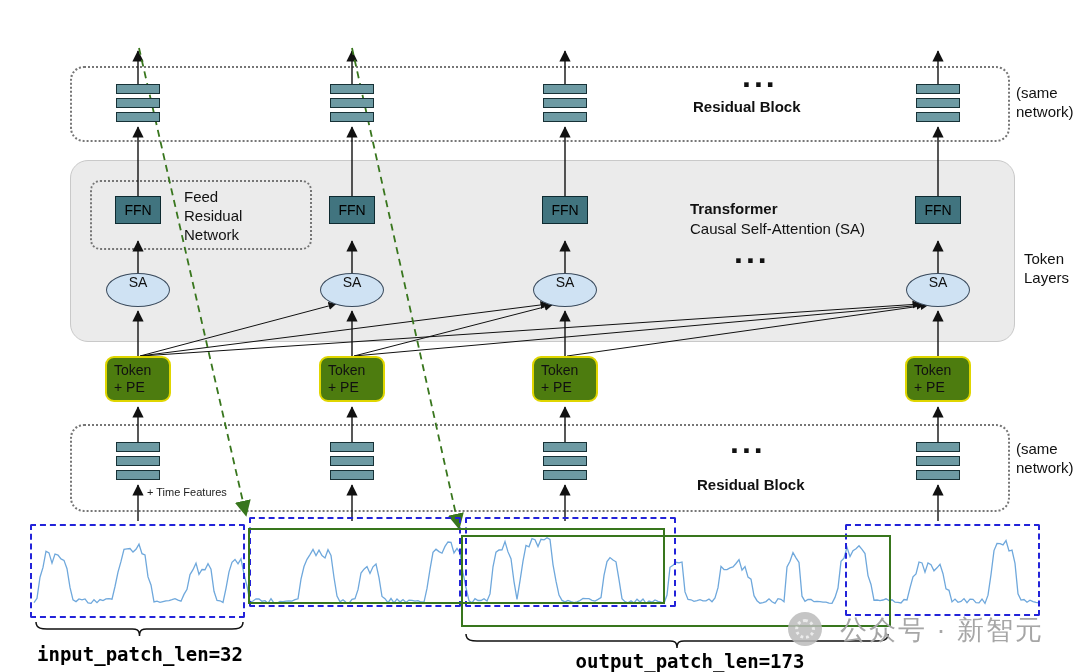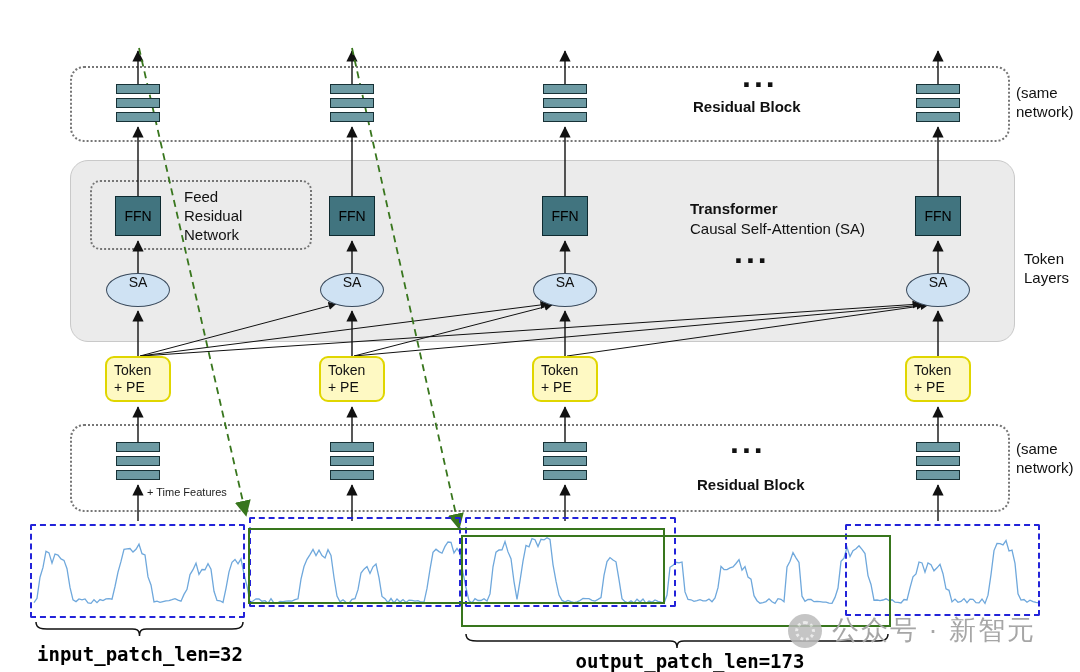--- a/index.html
+++ b/index.html
@@ -12,7 +12,7 @@
   .node{position:absolute;z-index:3}
   .slab-icon{width:44px;height:38px;display:flex;flex-direction:column;justify-content:space-between}
   .slab{height:10px;background:#6d9aa3;border:1.6px solid #173136}
-  .ffn-box{width:46px;height:40px;background:#41747f;border:1.6px solid #0e2a30;display:flex;align-items:center;justify-content:center;font-size:14px;color:#000}
+  .ffn-box{width:46px;height:28px;background:#41747f;border:1.6px solid #0e2a30;display:flex;align-items:center;justify-content:center;font-size:14px;color:#000}
   .sa-ellipse{width:64px;height:34px;background:#cfe2f3;border:1.4px solid #3a4a5c;border-radius:50%;display:flex;justify-content:center;font-size:14px}
   .token-box{width:66px;height:46px;background:#fef9c3;border:2px solid #e0d600;border-radius:9px;display:flex;flex-direction:column;justify-content:center;padding-left:7px;font-size:14px;line-height:1.2}
   .lbl{position:absolute;z-index:3;font-size:15px;color:#111;line-height:1.25}

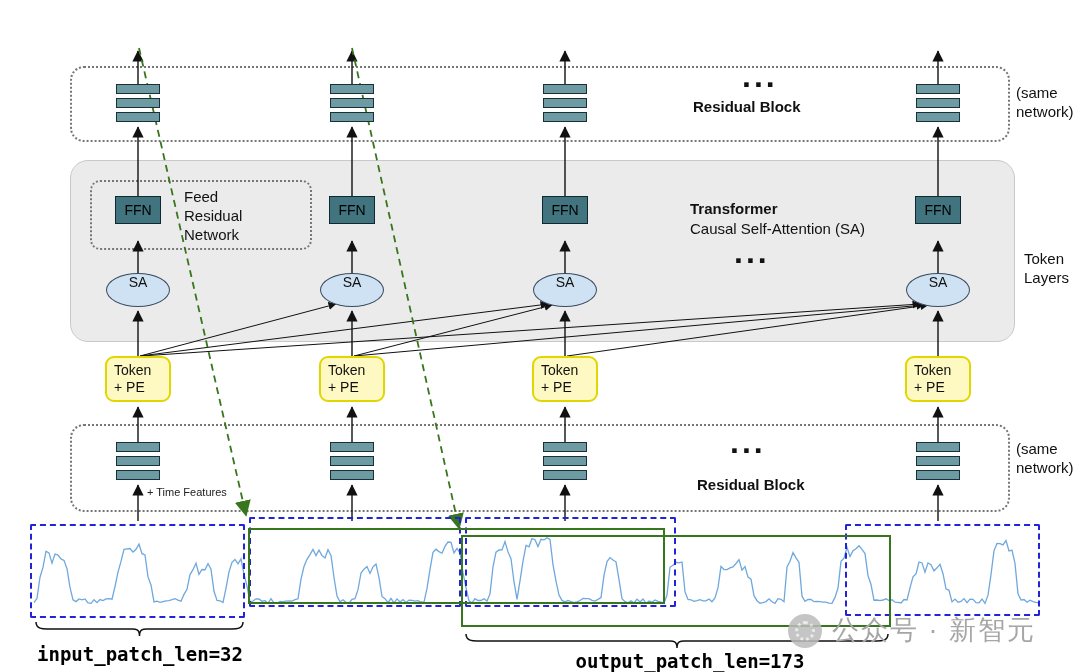--- a/index.html
+++ b/index.html
@@ -14,7 +14,7 @@
   .slab{height:10px;background:#6d9aa3;border:1.6px solid #173136}
   .ffn-box{width:46px;height:28px;background:#41747f;border:1.6px solid #0e2a30;display:flex;align-items:center;justify-content:center;font-size:14px;color:#000}
   .sa-ellipse{width:64px;height:34px;background:#cfe2f3;border:1.4px solid #3a4a5c;border-radius:50%;display:flex;justify-content:center;font-size:14px}
-  .token-box{width:66px;height:46px;background:#fef9c3;border:2px solid #e0d600;border-radius:9px;display:flex;flex-direction:column;justify-content:center;padding-left:7px;font-size:14px;line-height:1.2}
+  .token-box{width:66px;height:46px;background:#4d7c0f;border:2px solid #e0d600;border-radius:9px;display:flex;flex-direction:column;justify-content:center;padding-left:7px;font-size:14px;line-height:1.2}
   .lbl{position:absolute;z-index:3;font-size:15px;color:#111;line-height:1.25}
   .bold{font-weight:bold}
   .small{font-size:11px;color:#222}

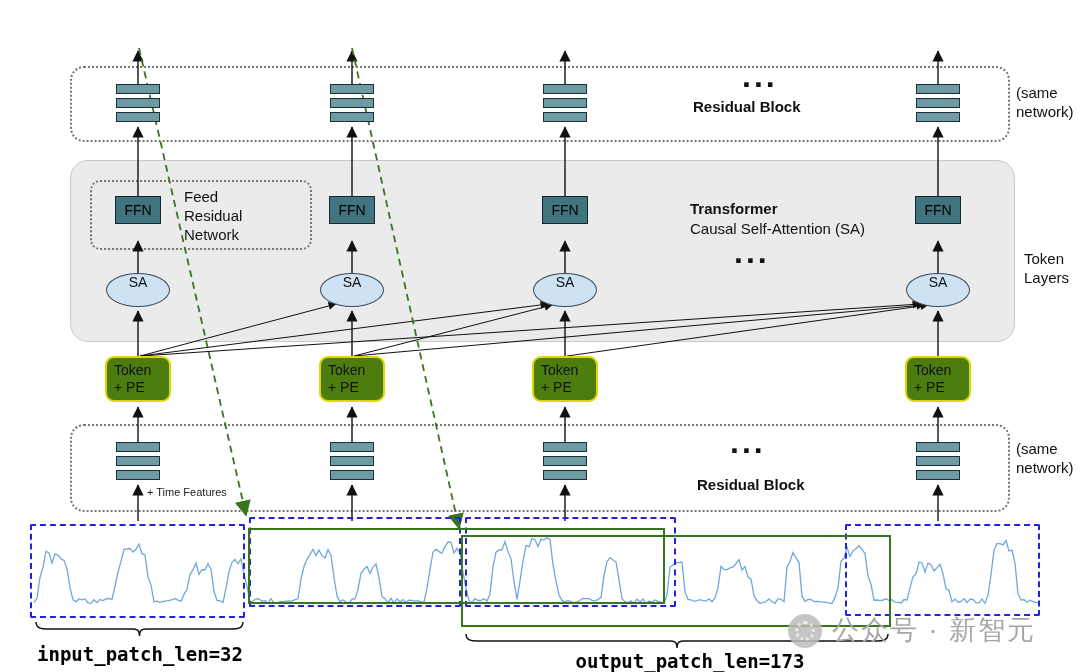--- a/index.html
+++ b/index.html
@@ -23,7 +23,7 @@
   .patch.blue{border:2px dashed #2323d9;border-radius:2px}
   .patch.green{border:2px solid #38761d}
   .mono{font-family:"DejaVu Sans Mono",monospace;font-weight:bold;font-size:19px;text-align:center;color:#000}
-  .watermark{position:absolute;z-index:4;display:flex;align-items:flex-end;gap:10px;color:#a6a6a6}
+  .watermark{position:absolute;z-index:4;display:flex;align-items:flex-start;gap:18px;color:#a6a6a6}
   .watermark .txt{font-size:27px;letter-spacing:2px}
   .wm-logo{width:34px;height:34px;border-radius:50%;background:#bcbcbc;opacity:.85;position:relative;flex:0 0 auto}
   .wm-logo::after{content:"";position:absolute;inset:7px;border-radius:50%;border:3px dotted #e8e8e8}

